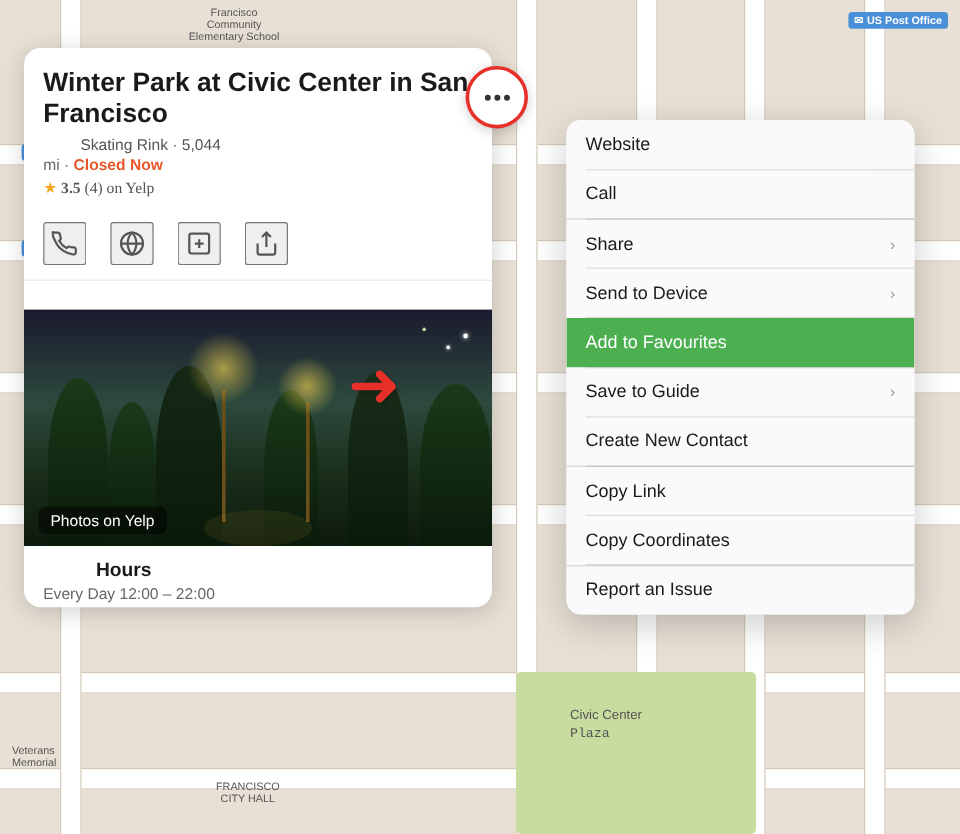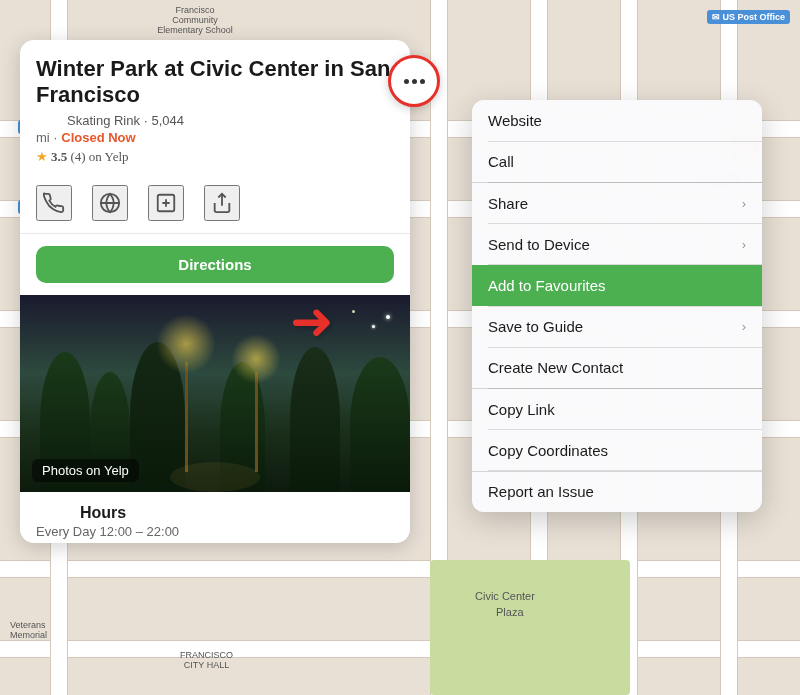--- a/index.html
+++ b/index.html
@@ -451,7 +451,6 @@
   </div>
 
   <div class="card-actions">
-    <button class="btn-directions">Directions</button>
   </div>
 
   <div class="card-photo">

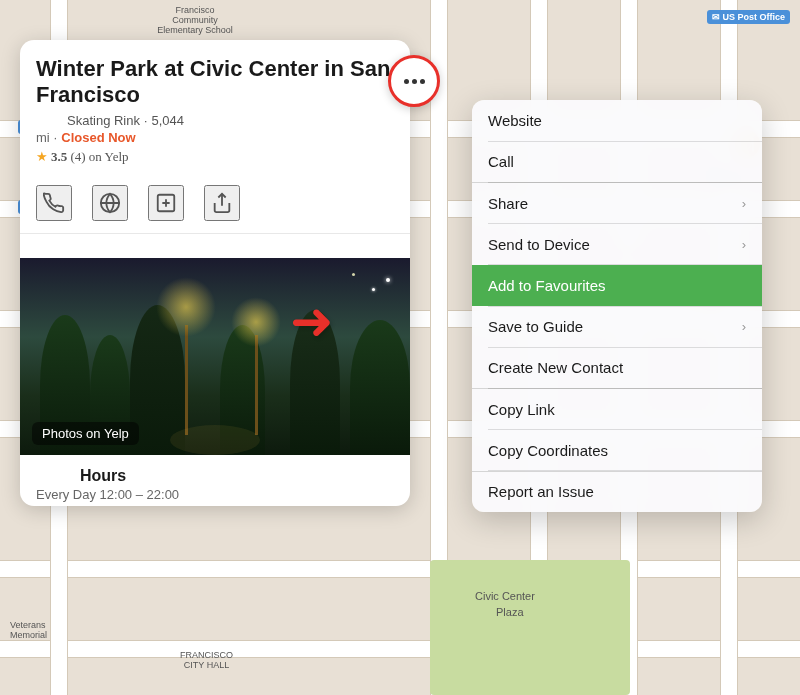--- a/index.html
+++ b/index.html
@@ -377,7 +377,7 @@
 
   <div class="park-area" style="left:430px; top:560px; width:200px; height:135px;"></div>
   <div class="map-text" style="left:475px; top:590px;">Civic Center</div>
-  <div class="map-text" style="left:496px; top:606px;">Plaza</div>
+  <div class="map-text" style="left:475px; top:606px;font-family:Liberation Mono, monospace;">Plaza</div>
 
   <div class="atm-badge" style="left:18px; top:120px;">ATM</div>
   <div class="atm-badge" style="left:18px; top:200px;">ATM</div>

